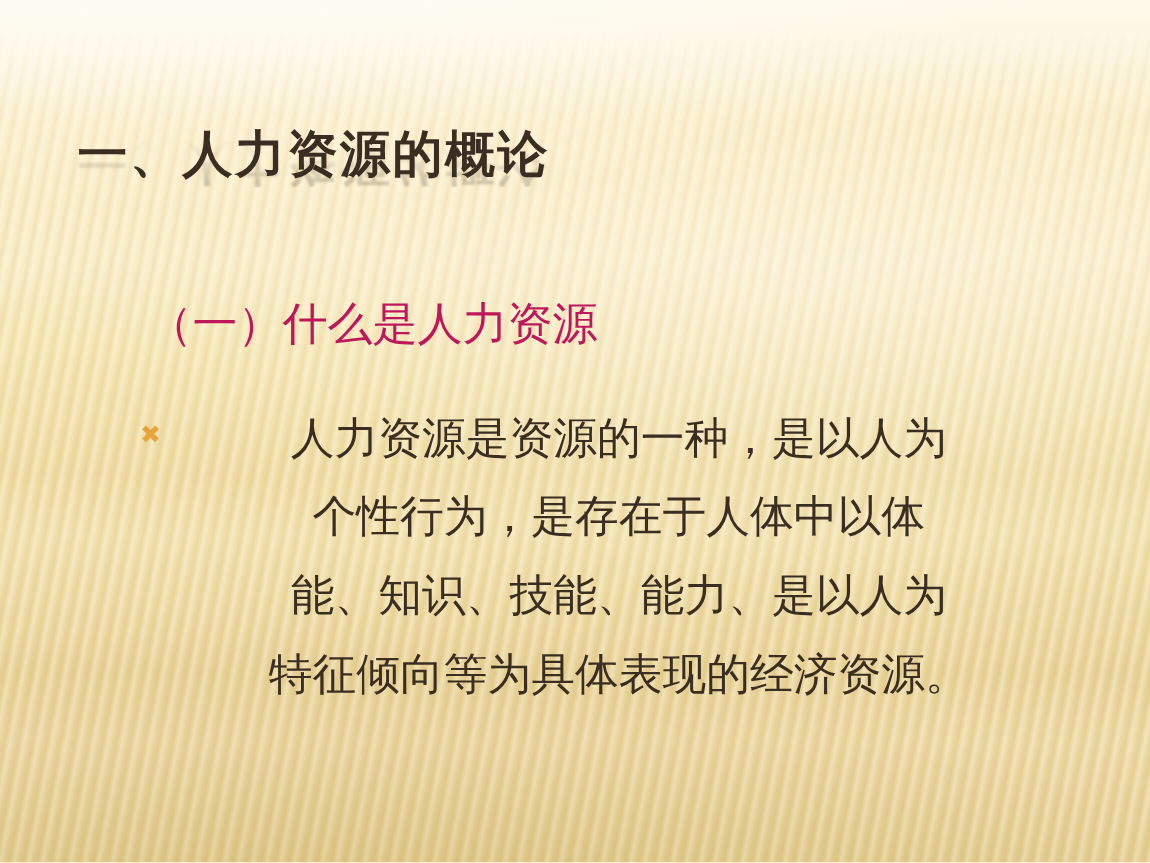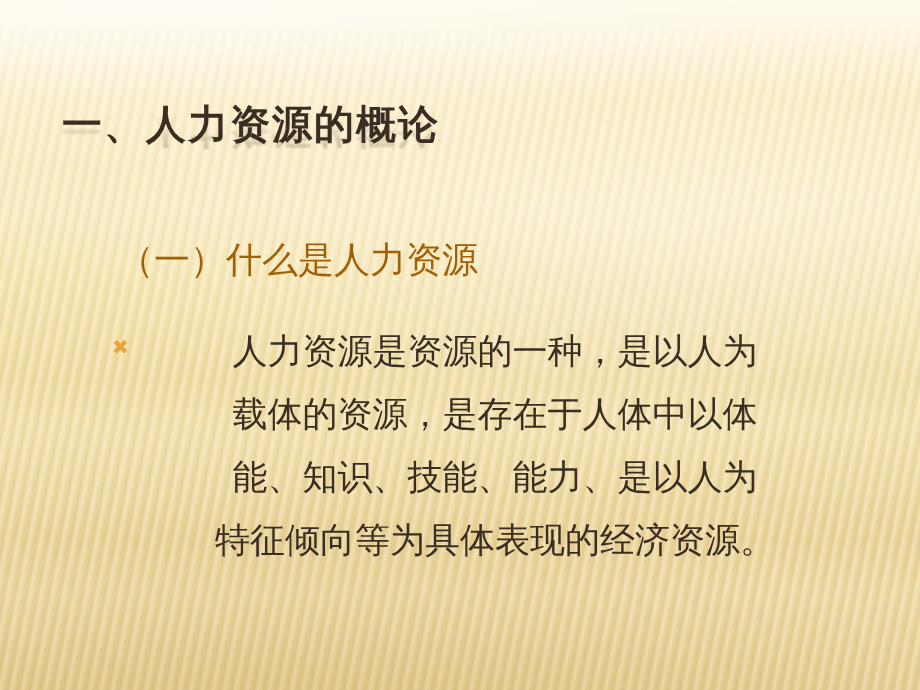--- a/index.html
+++ b/index.html
@@ -156,7 +156,7 @@
     font-family: "DejaVu Serif", "Liberation Serif", serif;
     font-size: 36px;
     line-height: 1.2;
-    color: #a16207;
+    color: #be185d;
     white-space: nowrap;
   }
 

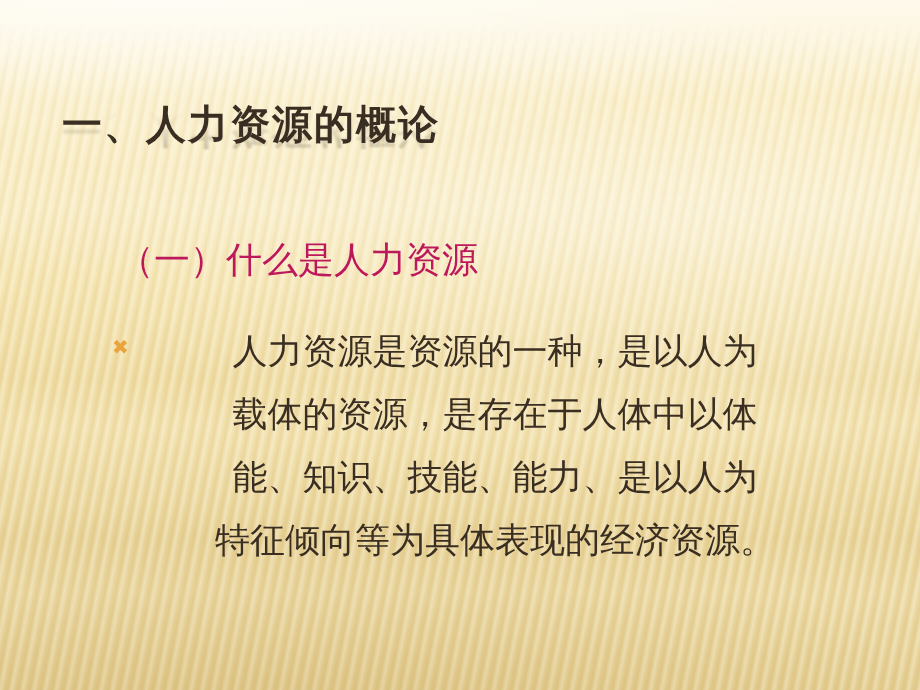--- a/index.html
+++ b/index.html
@@ -218,7 +218,7 @@
       <span class="bullet-mark">✖</span>
       <div class="bullet-text">
         <span class="ln">人力资源是资源的一种，是以人为</span>
-        <span class="ln">载体的资源，是存在于人体中以体</span>
+        <span class="ln">个性行为，是存在于人体中以体</span>
         <span class="ln">能、知识、技能、能力、是以人为</span>
         <span class="ln">特征倾向等为具体表现的经济资源。</span>
       </div>

